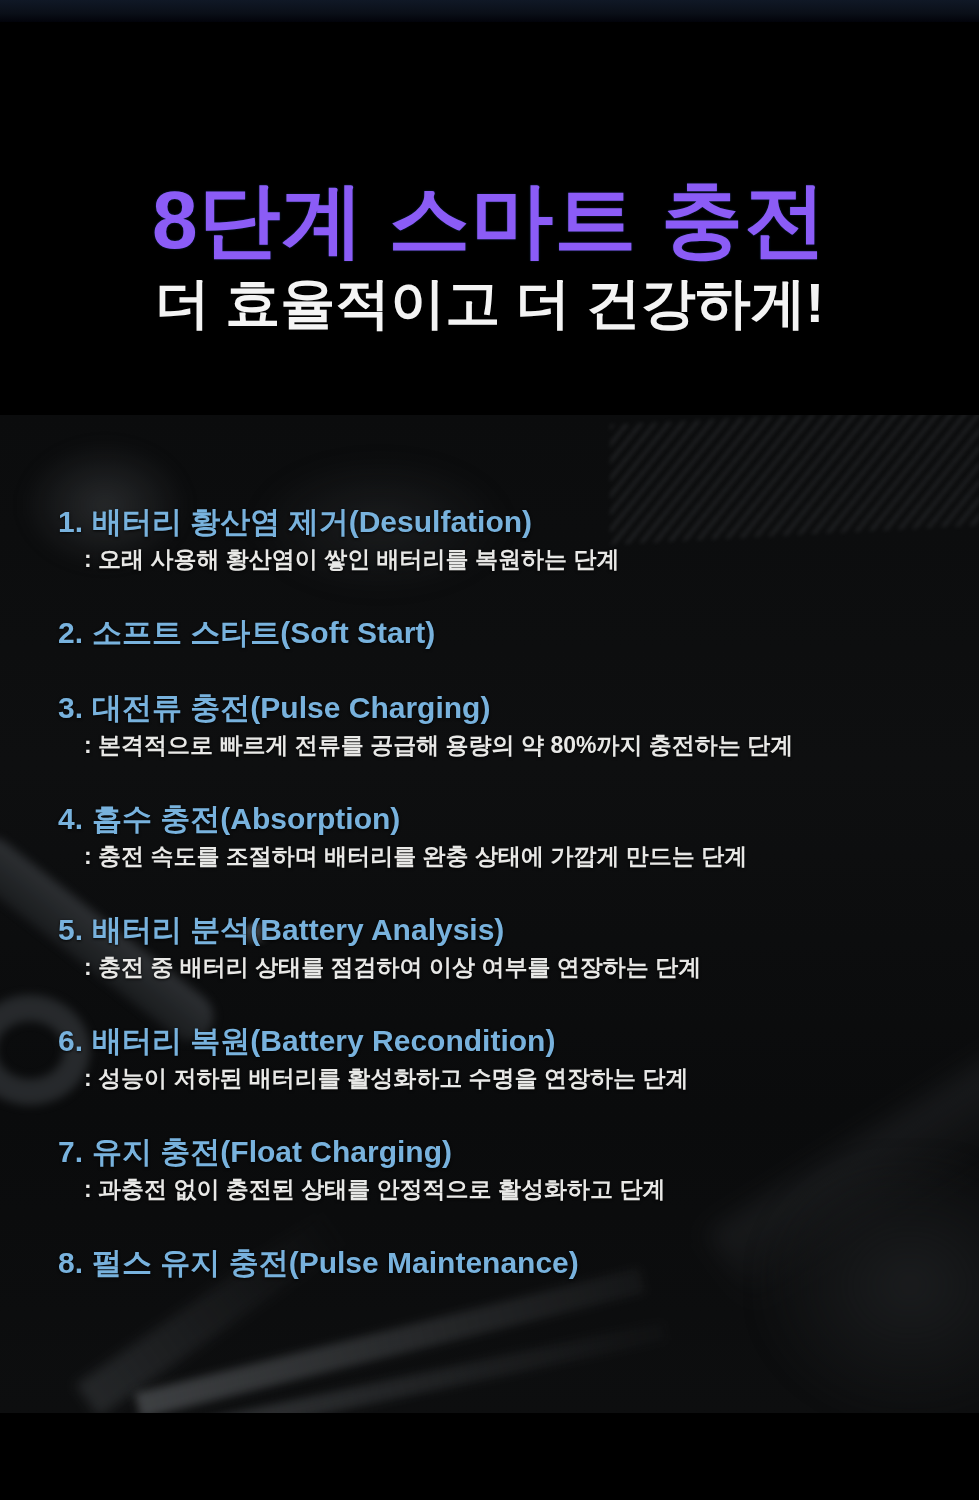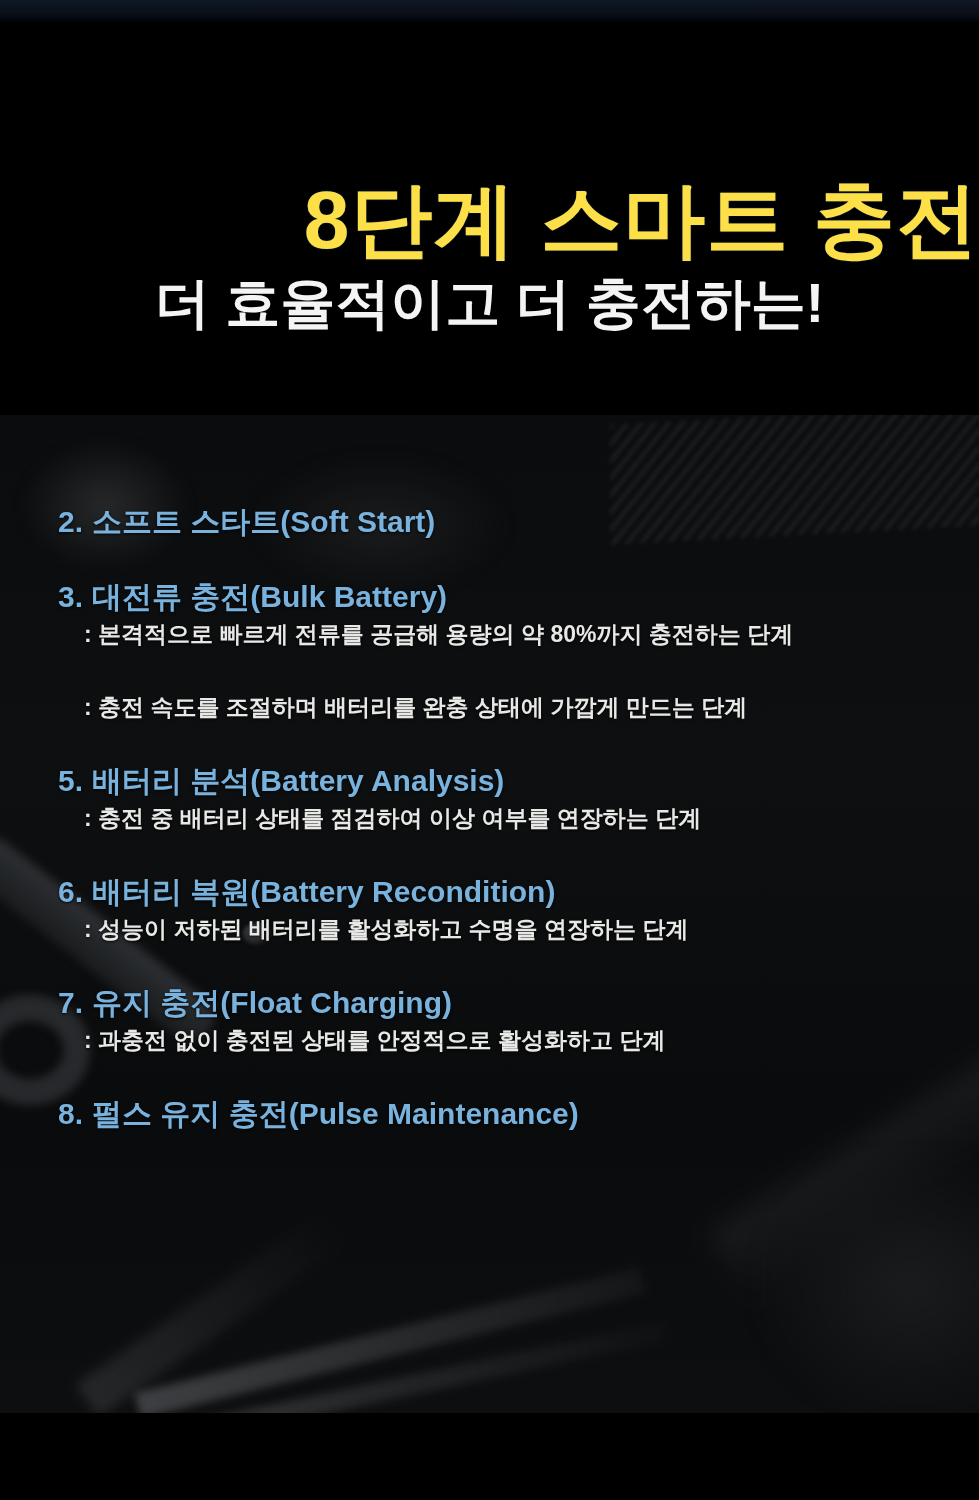--- a/index.html
+++ b/index.html
@@ -39,9 +39,8 @@
     line-height: 96px;
     font-weight: 800;
     letter-spacing: 1px;
-    color: #fde047;
+    color: #8b5cf6;
     text-shadow: 0 0 2px rgba(30, 90, 180, 0.45);
-    text-align: right;
   }
   .page-subtitle {
     margin: 0;

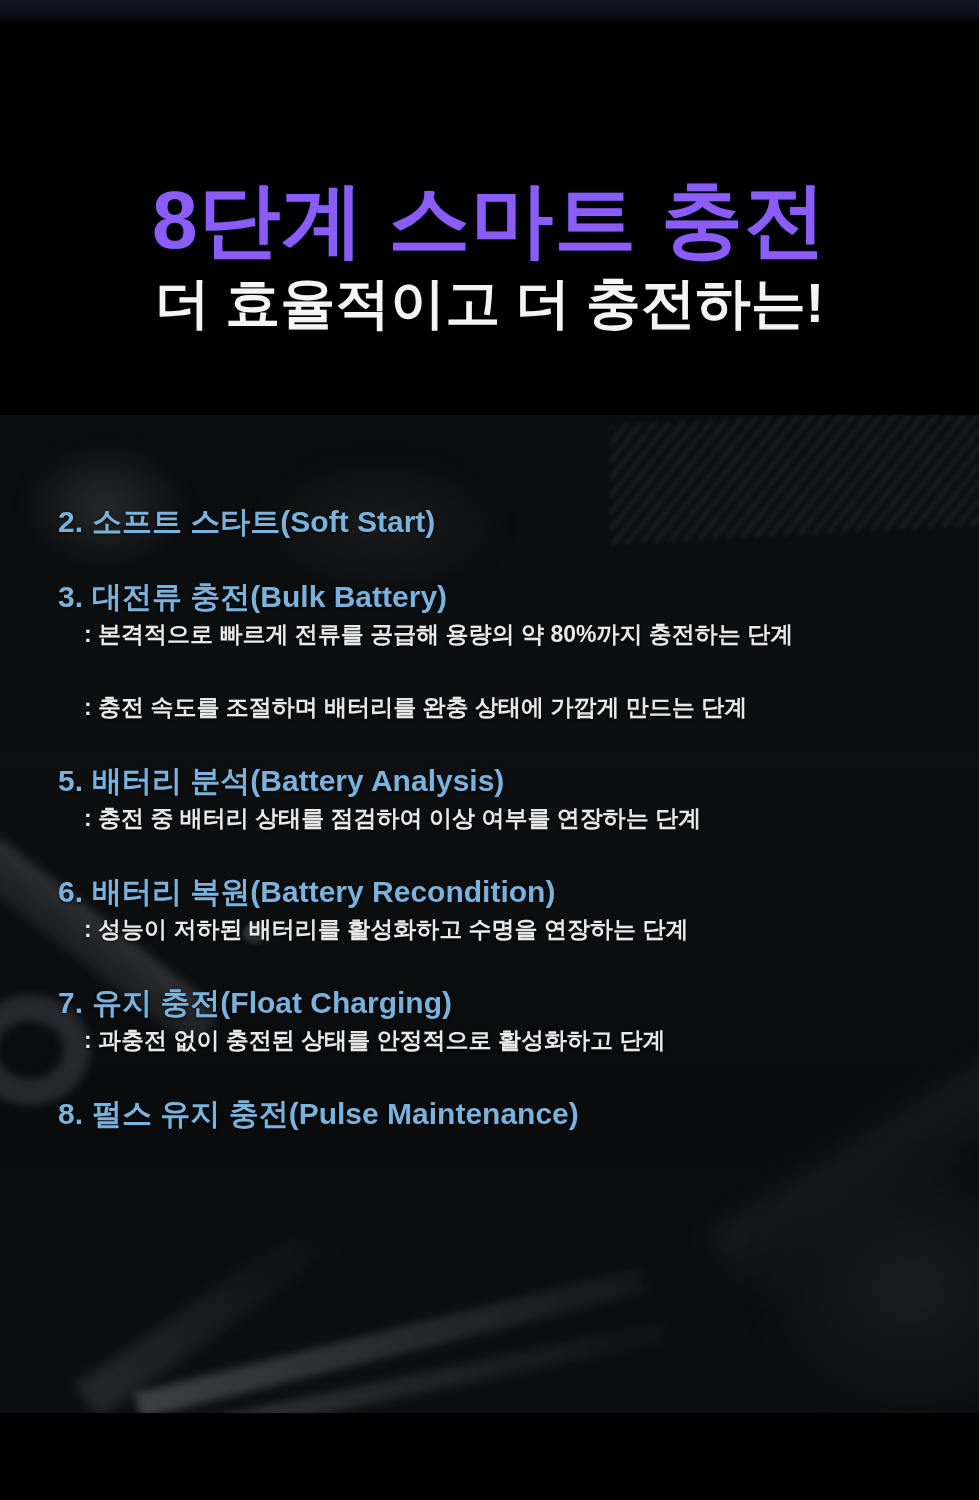--- a/index.html
+++ b/index.html
@@ -190,7 +190,7 @@
   <div class="header">
     <div class="top-strip"></div>
     <h1 class="page-title">8단계 스마트 충전</h1>
-    <h2 class="page-subtitle">더 효율적이고 더 충전하는!</h2>
+    <h2 class="page-subtitle">더 효율적이고 더 건강하게!</h2>
   </div>
 
   <div class="photo-section">

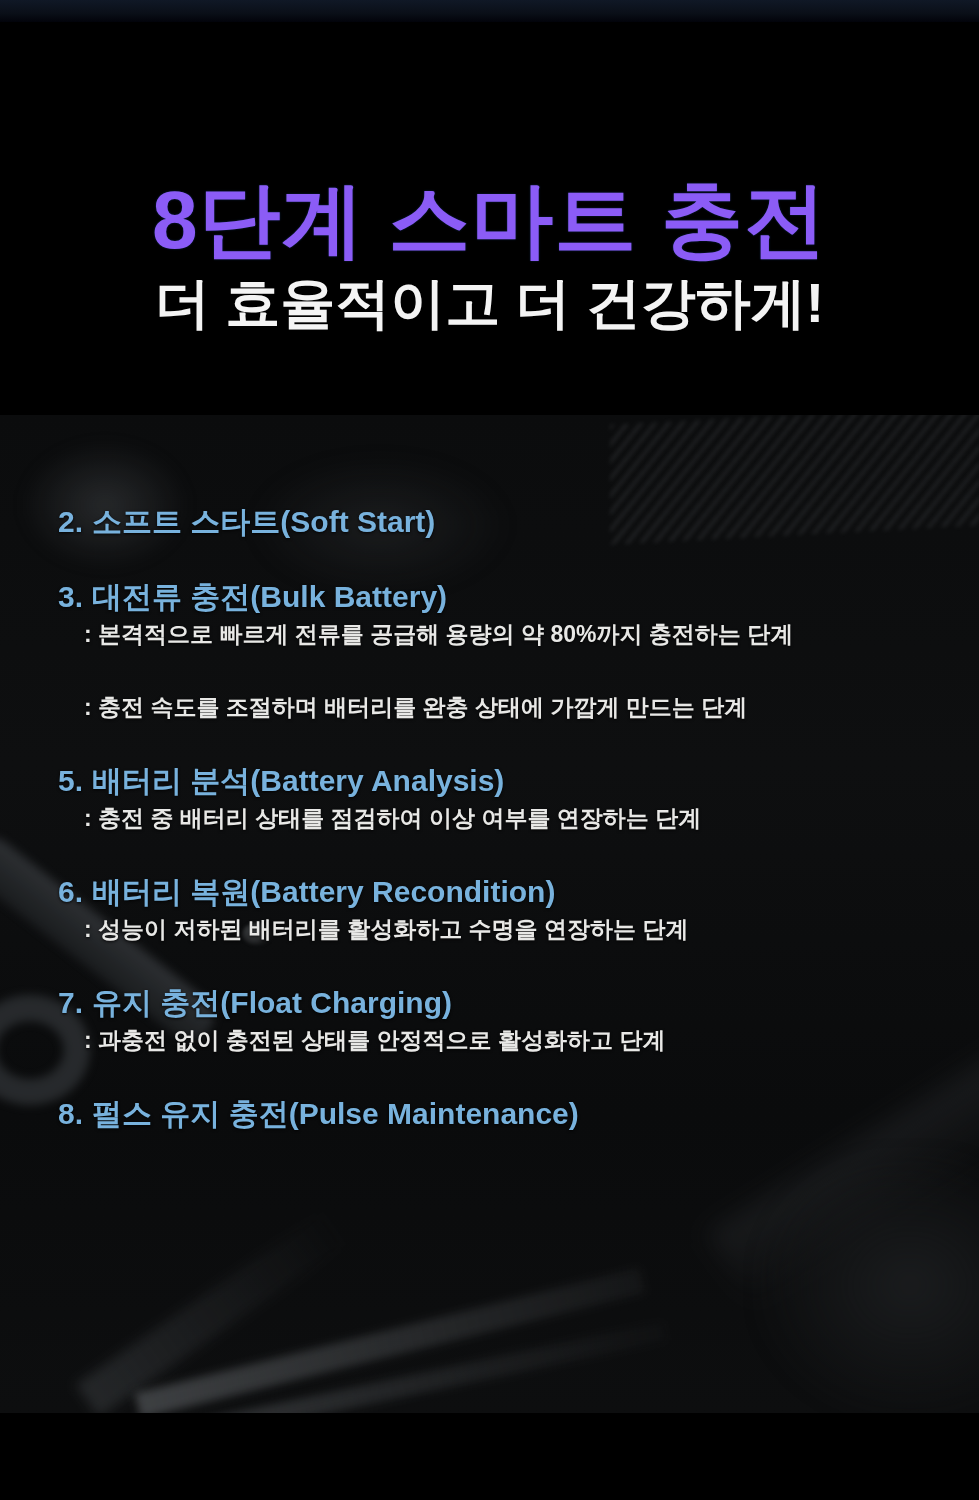--- a/index.html
+++ b/index.html
@@ -208,6 +208,12 @@
 
     <div class="steps-list">
 
+      <div class="step-item">
+        <div class="step-heading">
+          <span class="step-number">1.</span><span>배터리 황산염 제거(Desulfation)</span>
+        </div>
+        <div class="step-description">: 오래 사용해 황산염이 쌓인 배터리를 복원하는 단계</div>
+      </div>
 
       <div class="step-item">
         <div class="step-heading">

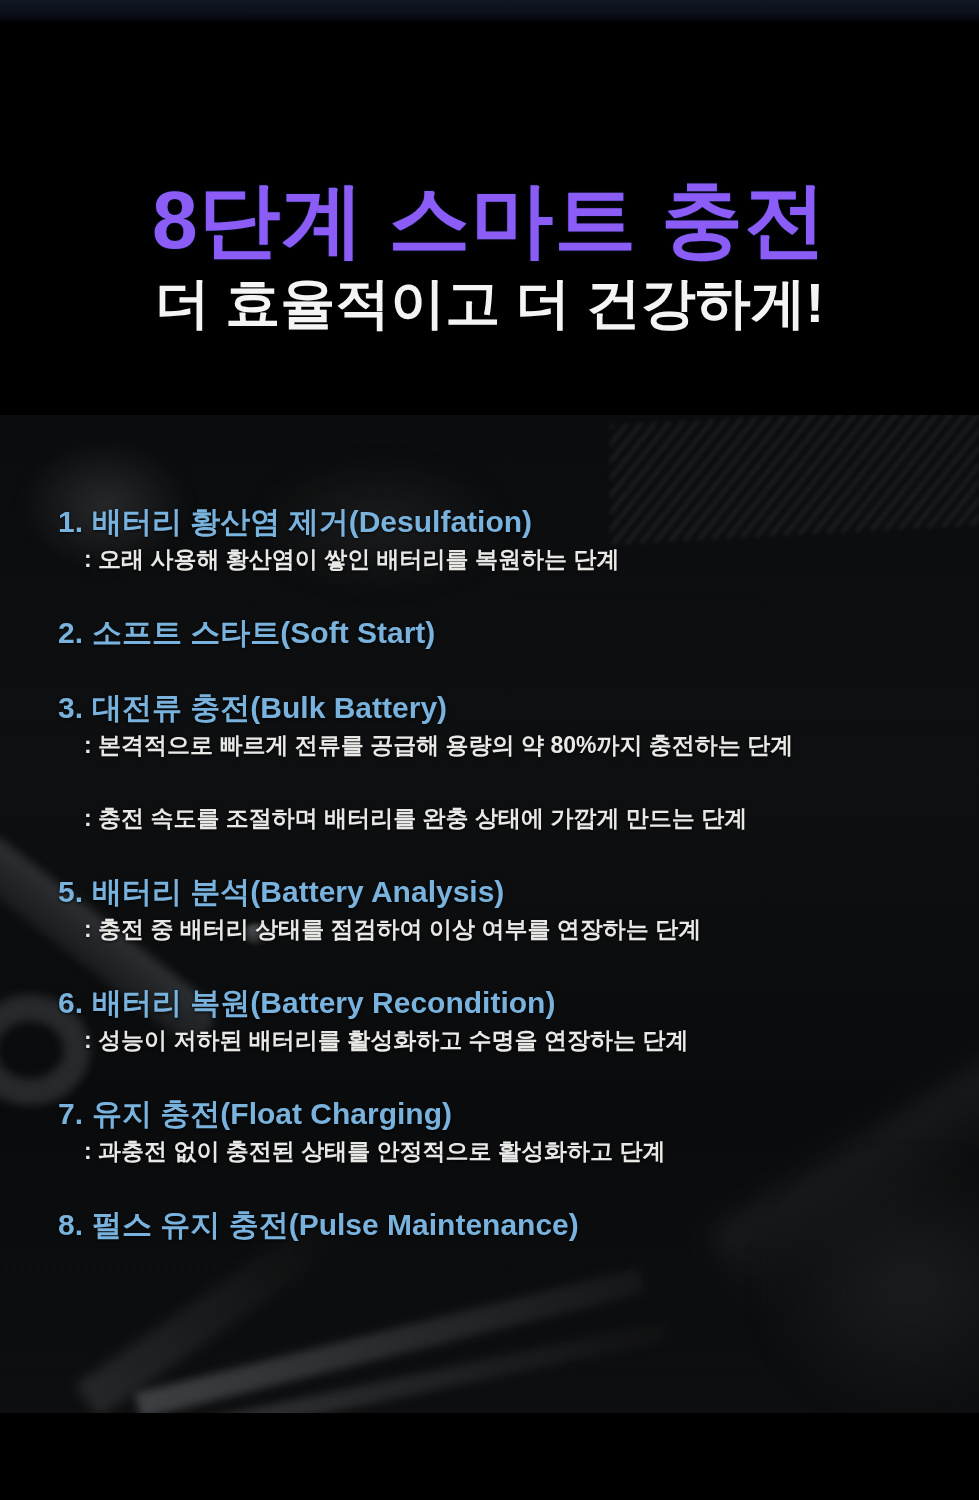--- a/index.html
+++ b/index.html
@@ -223,7 +223,7 @@
 
       <div class="step-item">
         <div class="step-heading">
-          <span class="step-number">3.</span><span>대전류 충전(Bulk Battery)</span>
+          <span class="step-number">3.</span><span>대전류 충전(Pulse Charging)</span>
         </div>
         <div class="step-description">: 본격적으로 빠르게 전류를 공급해 용량의 약 80%까지 충전하는 단계</div>
       </div>

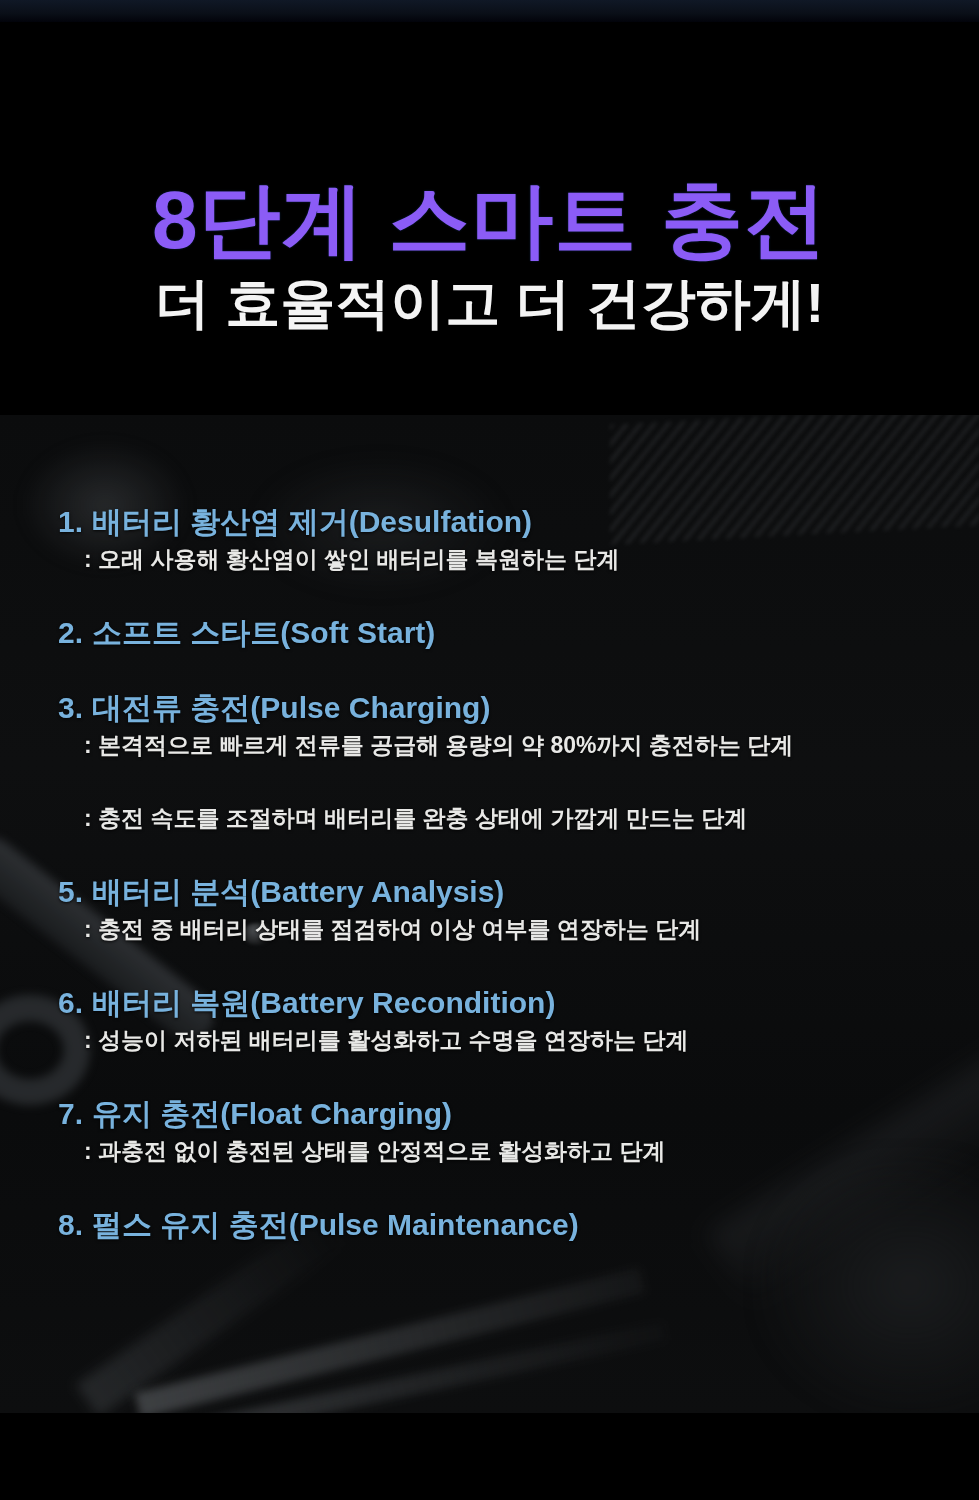--- a/index.html
+++ b/index.html
@@ -229,6 +229,9 @@
       </div>
 
       <div class="step-item">
+        <div class="step-heading">
+          <span class="step-number">4.</span><span>흡수 충전(Absorption)</span>
+        </div>
         <div class="step-description">: 충전 속도를 조절하며 배터리를 완충 상태에 가깝게 만드는 단계</div>
       </div>
 

